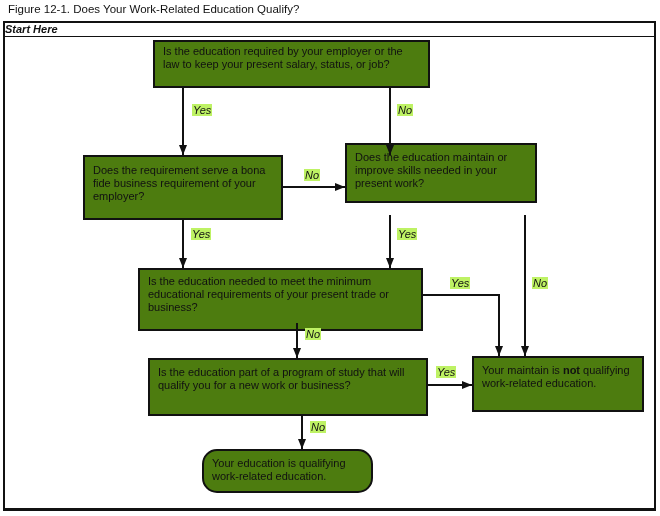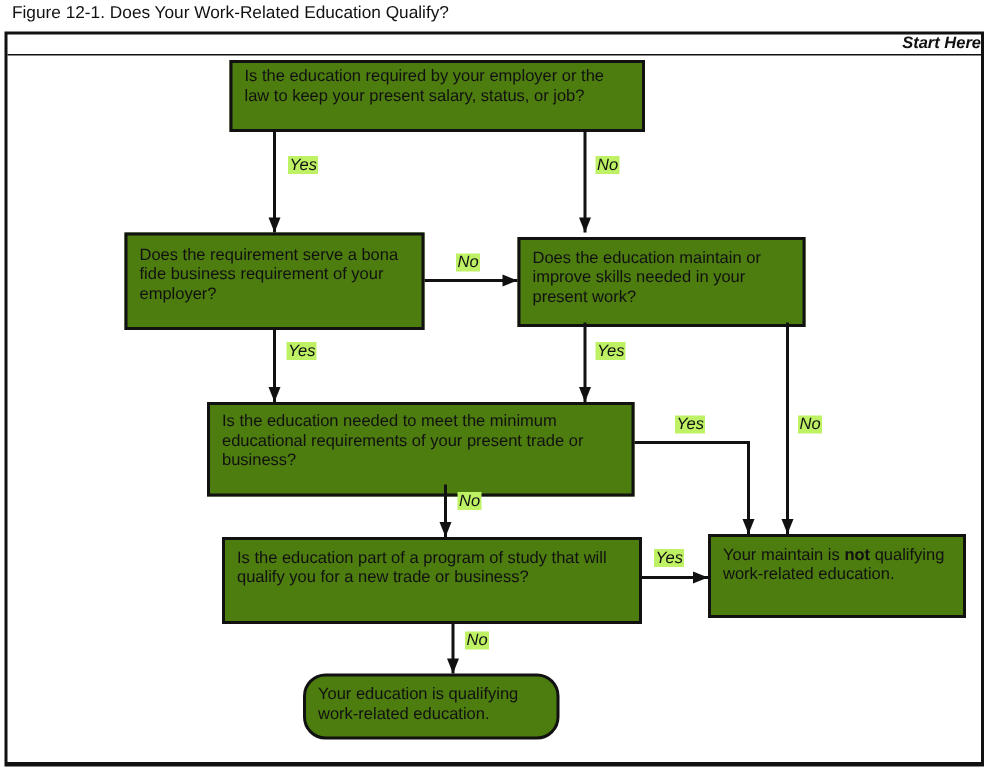--- a/index.html
+++ b/index.html
@@ -31,7 +31,7 @@
     position:absolute; left:5px; top:22px;
     width:649px; height:15px;
     border-bottom:1px solid #111;
-    text-align:right;
+    text-align:left;
     font-size:11px; font-weight:bold; font-style:italic;
     line-height:14px;
   }

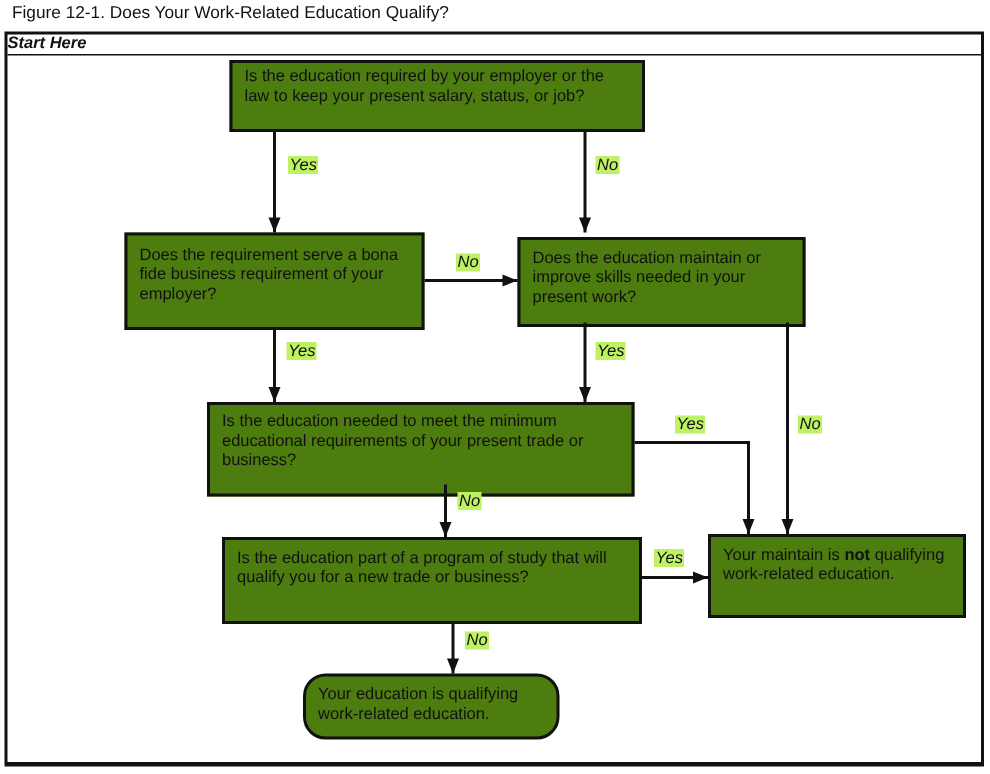--- a/index.html
+++ b/index.html
@@ -80,7 +80,7 @@
 
   <div class="box" style="left:83px; top:155px; width:200px; height:65px; padding:7px 8px;">Does the requirement serve a bona fide business requirement of your employer?</div>
 
-  <div class="box" style="left:345px; top:158px; width:192px; height:60px; padding:6px 8px;">Does the education maintain or improve skills needed in your present work?</div>
+  <div class="box" style="left:345px; top:143px; width:192px; height:60px; padding:6px 8px;">Does the education maintain or improve skills needed in your present work?</div>
 
   <div class="box" style="left:138px; top:268px; width:285px; height:63px; padding:5px 8px;">Is the education needed to meet the minimum educational requirements of your present trade or business?</div>
 

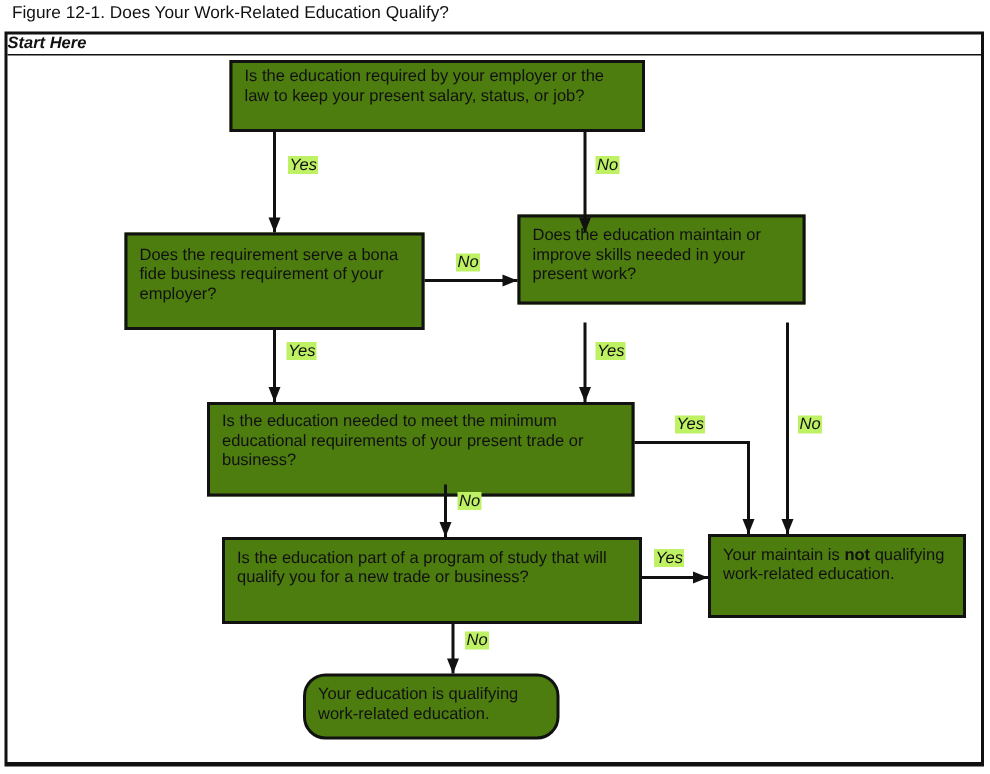--- a/index.html
+++ b/index.html
@@ -84,7 +84,7 @@
 
   <div class="box" style="left:138px; top:268px; width:285px; height:63px; padding:5px 8px;">Is the education needed to meet the minimum educational requirements of your present trade or business?</div>
 
-  <div class="box" style="left:148px; top:358px; width:280px; height:58px; padding:6px 8px;">Is the education part of a program of study that will qualify you for a new trade or business?</div>
+  <div class="box" style="left:148px; top:358px; width:280px; height:58px; padding:6px 8px;">Is the education part of a program of study that will qualify you for a new work or business?</div>
 
   <div class="box" style="left:472px; top:356px; width:172px; height:56px; padding:6px 8px;"><span>Your maintain is </span><span style="font-weight:bold">not</span><span> qualifying work-related education.</span></div>
 

